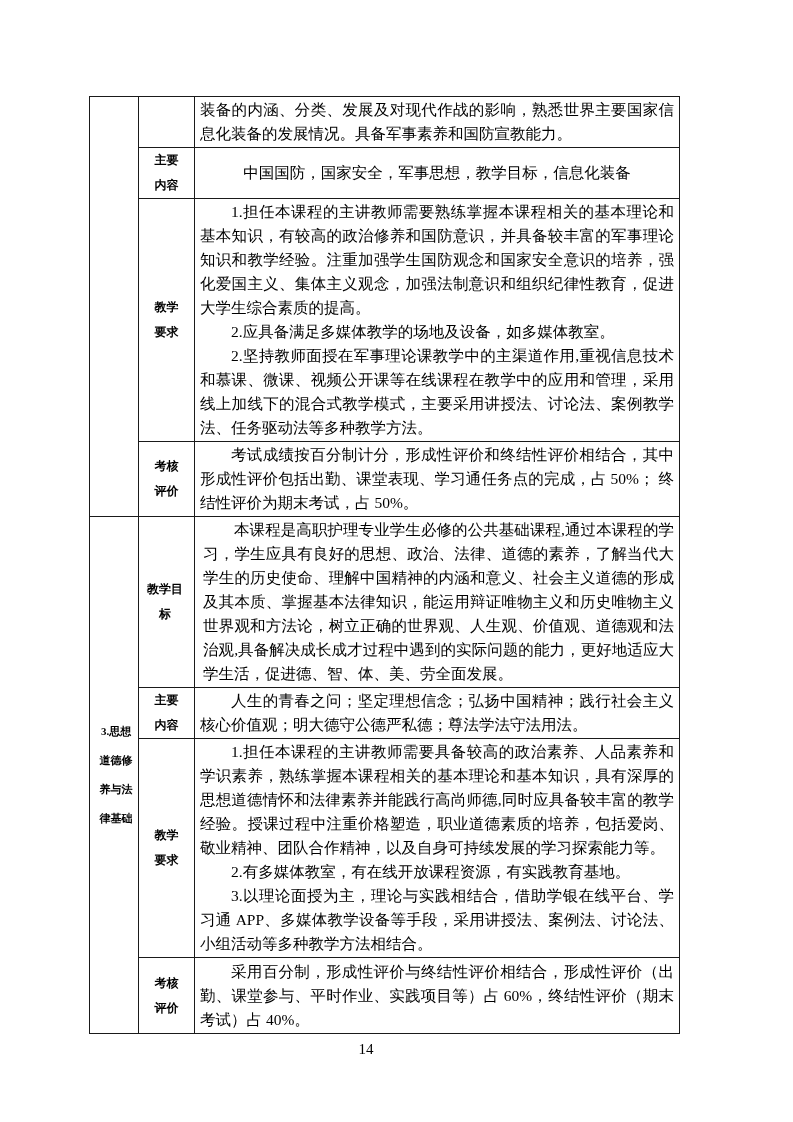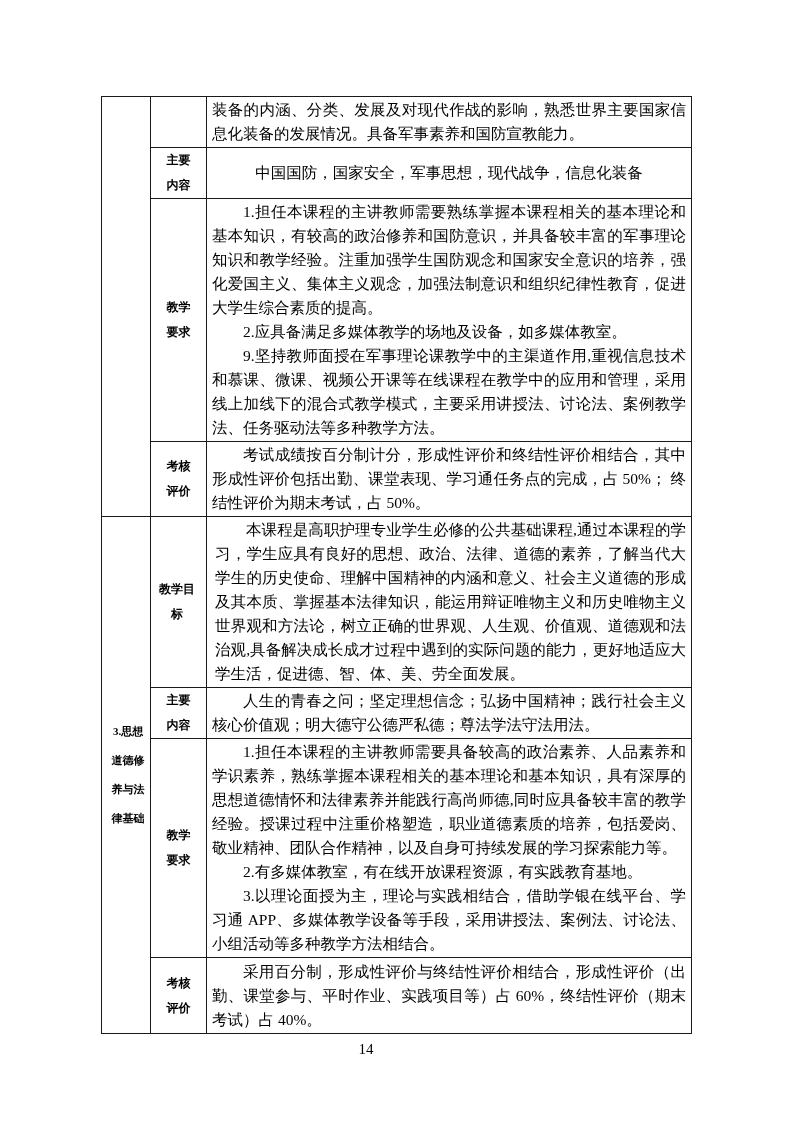--- a/index.html
+++ b/index.html
@@ -18,7 +18,7 @@
   }
   table.doc-table {
     position: absolute;
-    left: 101px; top: 96px;
+    left: 89px; top: 96px;
     width: 590px;
     border-collapse: collapse;
     table-layout: fixed;

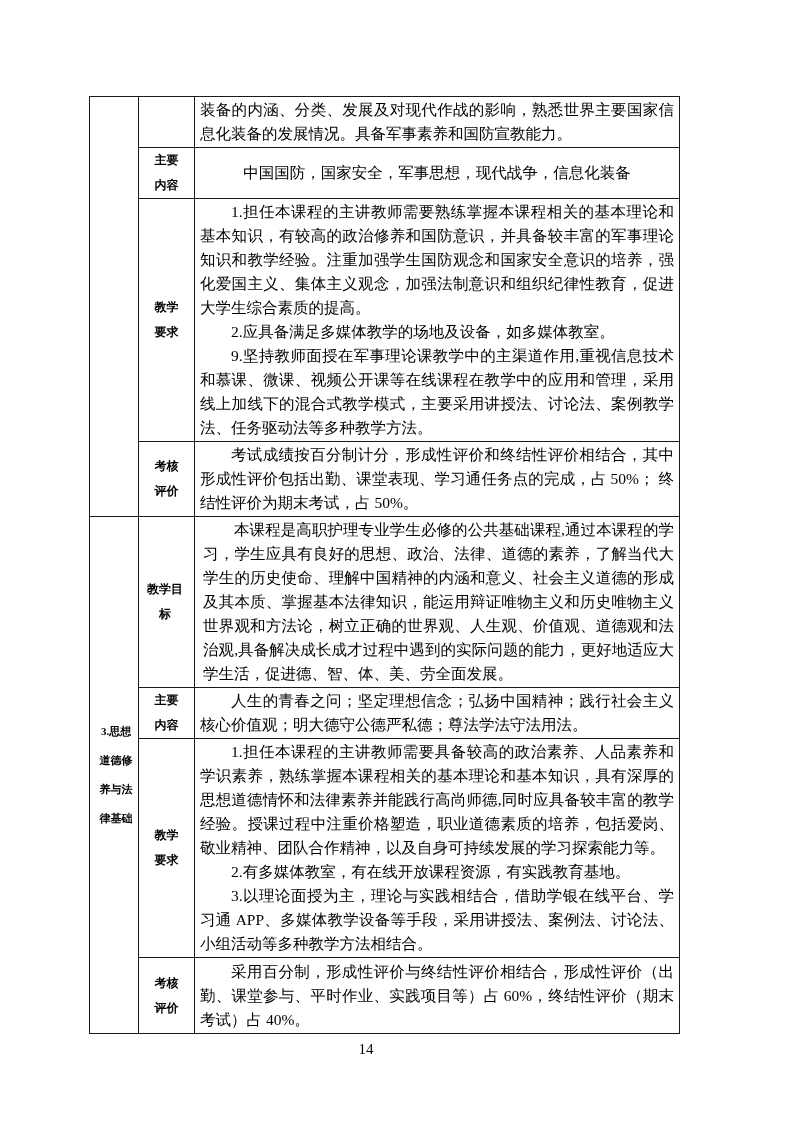--- a/index.html
+++ b/index.html
@@ -104,7 +104,7 @@
       <tr class="r2">
         <td class="label-cell">主要内容</td>
         <td class="content-cell">
-          <p class="centered">中国国防，国家安全，军事思想，现代战争，信息化装备</p>
+          <p class="centered">中国国防，国家安全，军事思想，教学目标，信息化装备</p>
         </td>
       </tr>
       <tr class="r3">

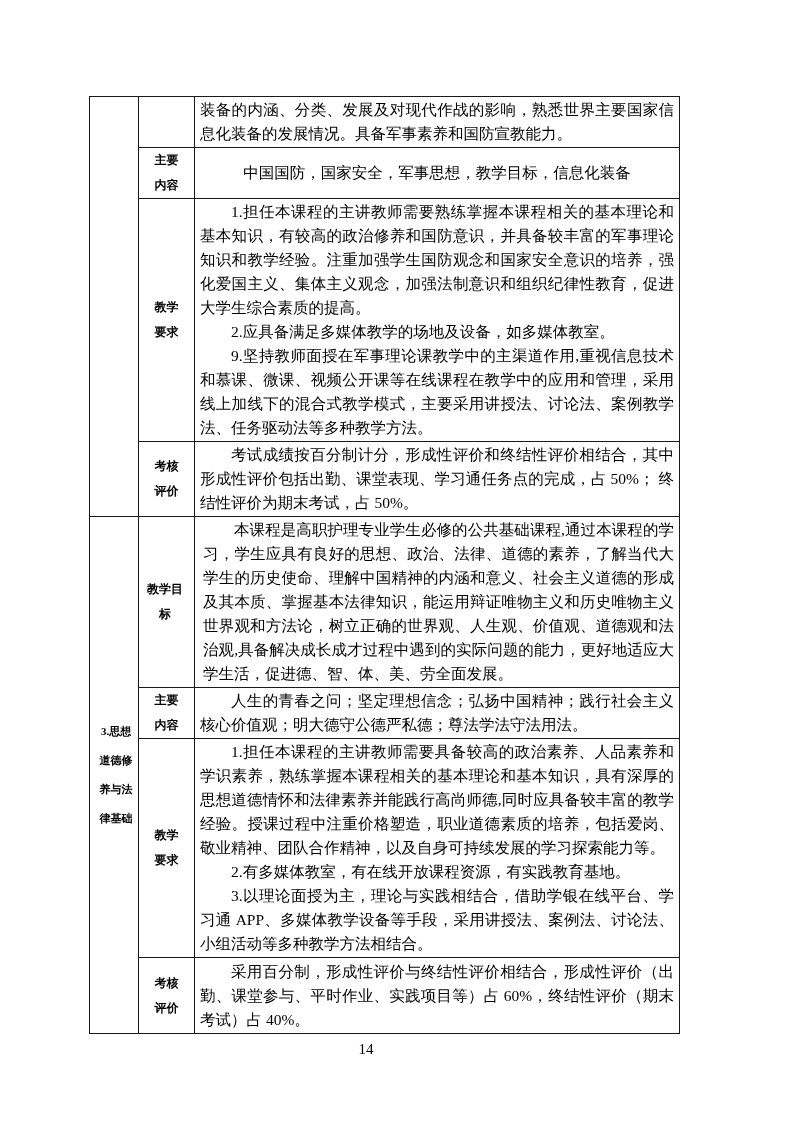--- a/index.html
+++ b/index.html
@@ -112,7 +112,7 @@
         <td class="content-cell">
           <p class="indent">1.担任本课程的主讲教师需要熟练掌握本课程相关的基本理论和基本知识，有较高的政治修养和国防意识，并具备较丰富的军事理论知识和教学经验。注重加强学生国防观念和国家安全意识的培养，强化爱国主义、集体主义观念，加强法制意识和组织纪律性教育，促进大学生综合素质的提高。</p>
           <p class="indent">2.应具备满足多媒体教学的场地及设备，如多媒体教室。</p>
-          <p class="indent">9.坚持教师面授在军事理论课教学中的主渠道作用,重视信息技术和慕课、微课、视频公开课等在线课程在教学中的应用和管理，采用线上加线下的混合式教学模式，主要采用讲授法、讨论法、案例教学法、任务驱动法等多种教学方法。</p>
+          <p class="indent">2.坚持教师面授在军事理论课教学中的主渠道作用,重视信息技术和慕课、微课、视频公开课等在线课程在教学中的应用和管理，采用线上加线下的混合式教学模式，主要采用讲授法、讨论法、案例教学法、任务驱动法等多种教学方法。</p>
         </td>
       </tr>
       <tr class="r4">

